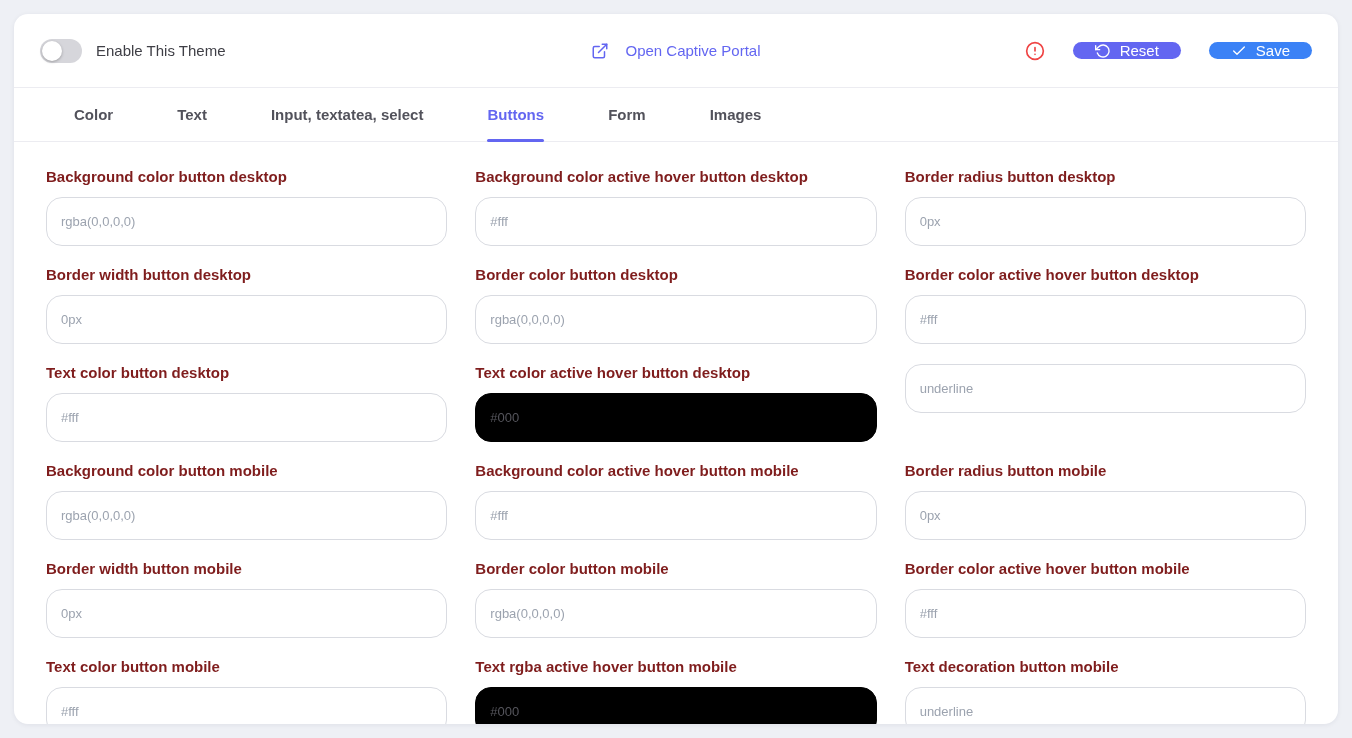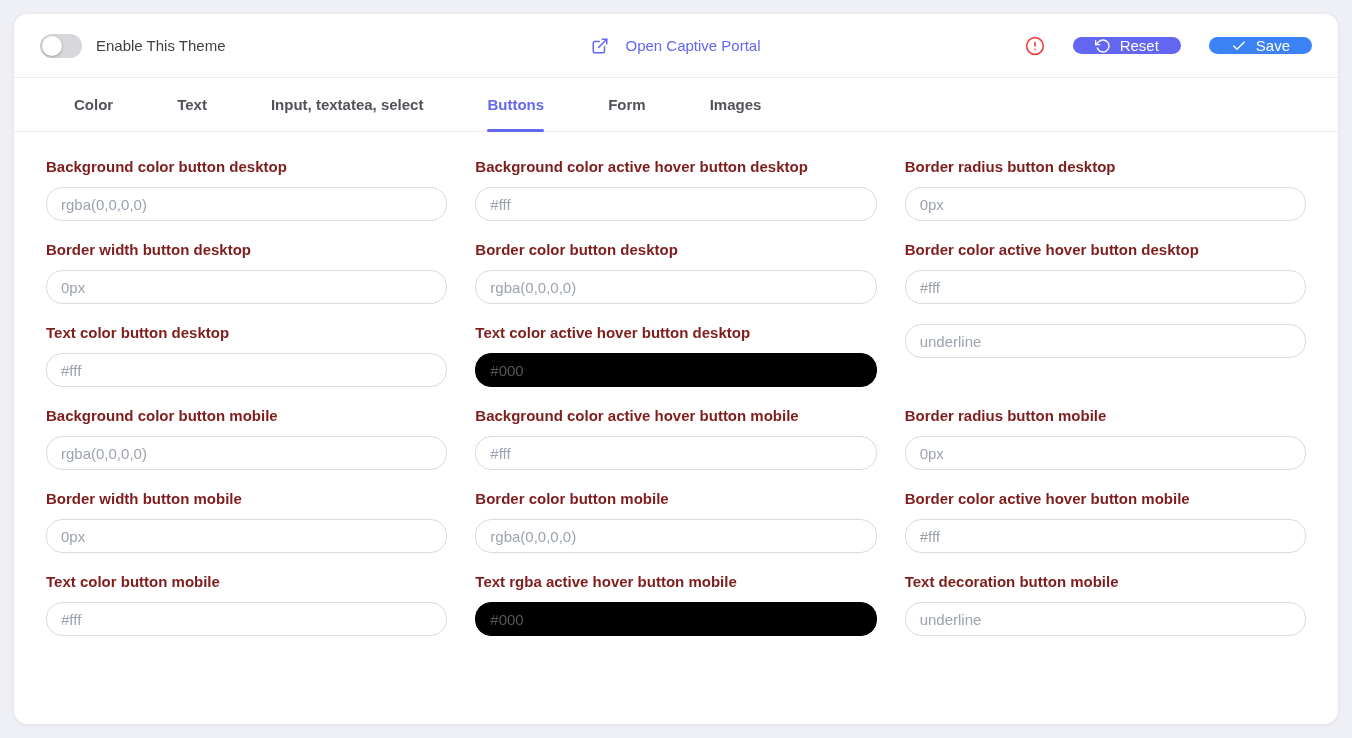--- a/index.html
+++ b/index.html
@@ -20,7 +20,7 @@
   
   .topbar {
     display: flex; align-items: center;
-    height: 64px;
+    height: 74px;
     padding: 0 26px;
     border-bottom: 1px solid #ececf1;
   }

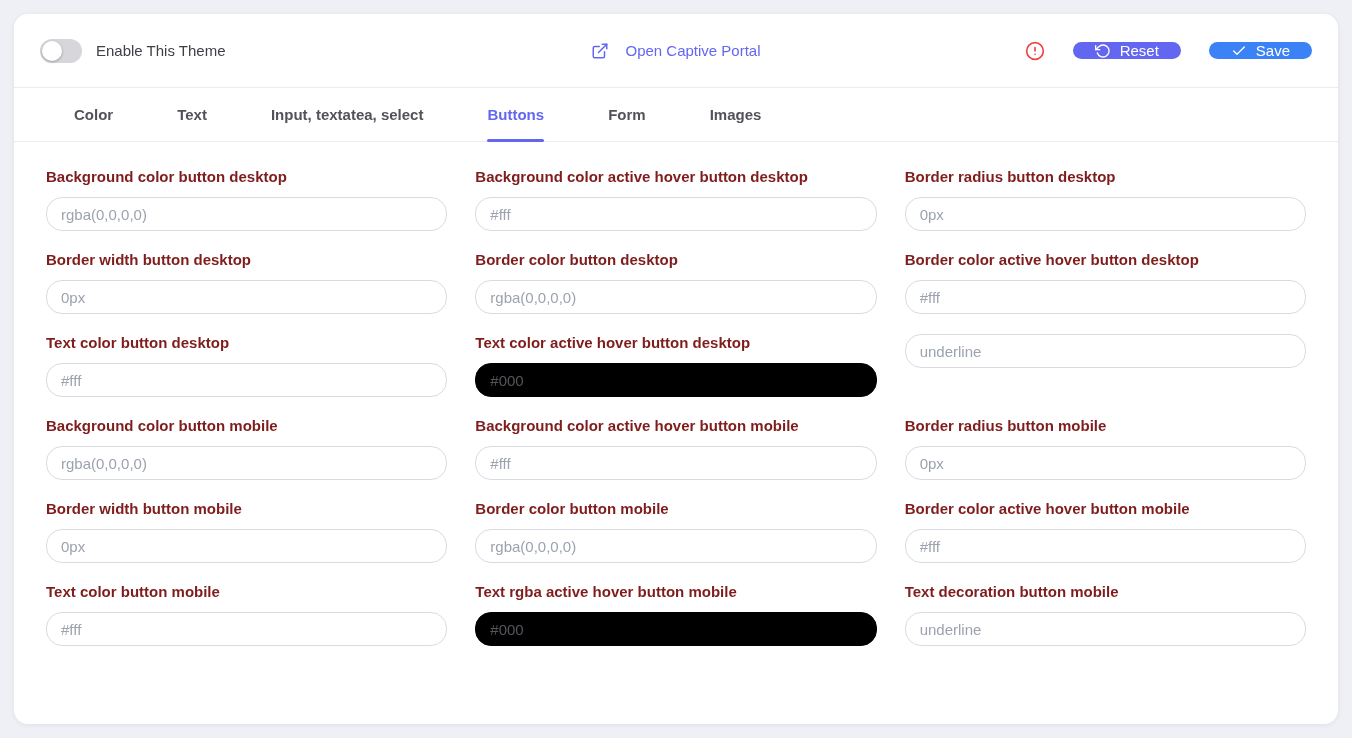--- a/index.html
+++ b/index.html
@@ -81,10 +81,10 @@
     margin-bottom: 12px;
   }
   .field-input {
-    width: 100%; height: 34px;
+    width: 100%; height: 49px;
     border: 1px solid #d9dbe1; border-radius: 16px;
     padding: 0 14px;
-    font-size: 15px; font-family: inherit; color: #3f3f46;
+    font-size: 13px; font-family: inherit; color: #3f3f46;
     background: #fff; outline: none;
   }
   .field-input::placeholder { color: #9ca3af; }

